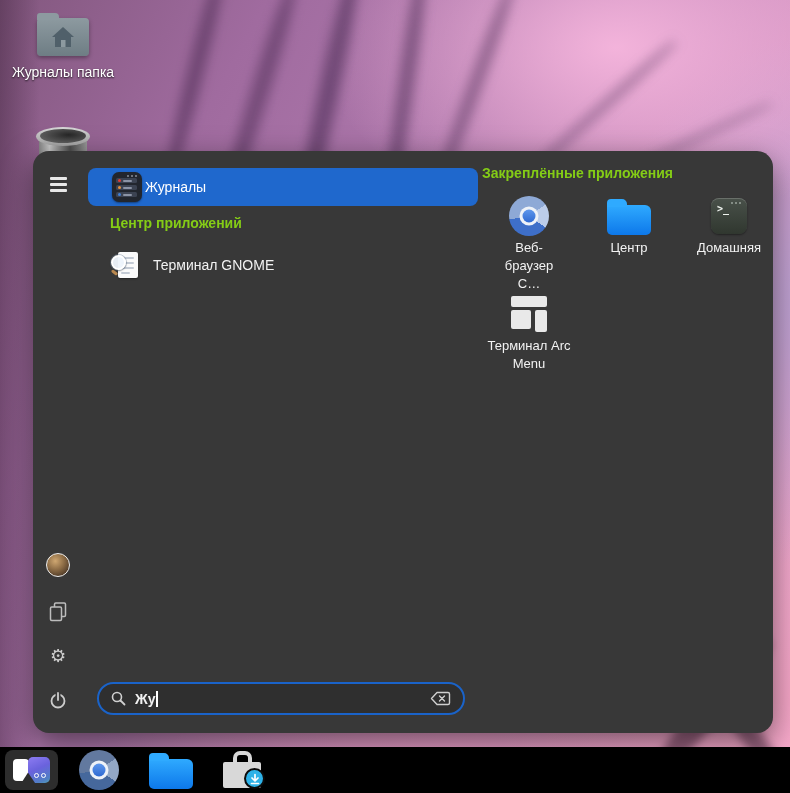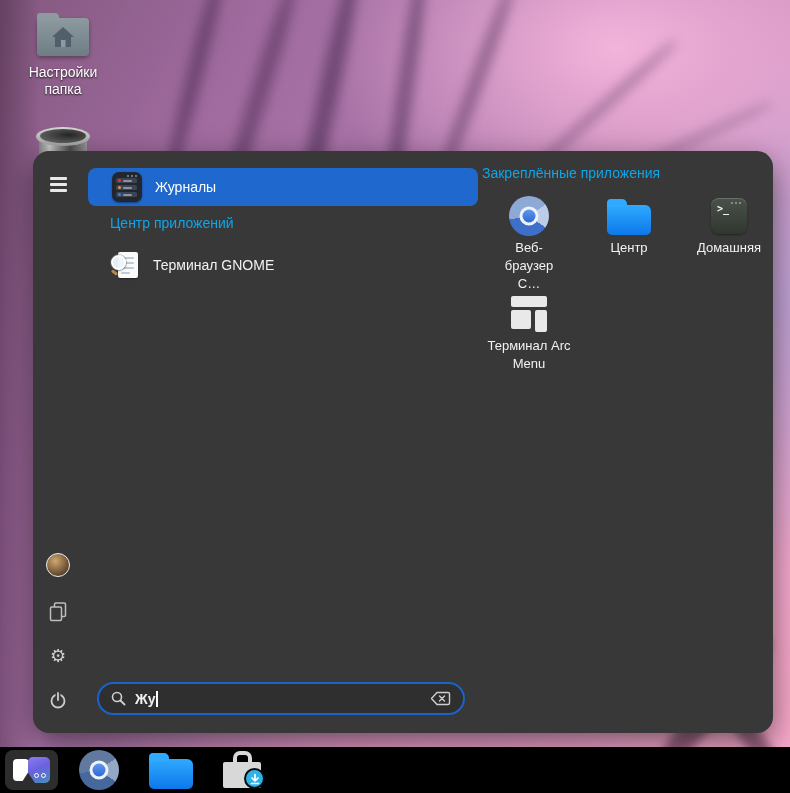--- a/index.html
+++ b/index.html
@@ -180,7 +180,7 @@
         <rect x="11" y="15" width="4.5" height="7" fill="#8d9aa0"></rect>
       </svg>
     </div>
-    <div class="home-label">Настройки папка</div>
+    <div class="home-label">Журналы папка</div>
   </div>
 
   <div class="trash">

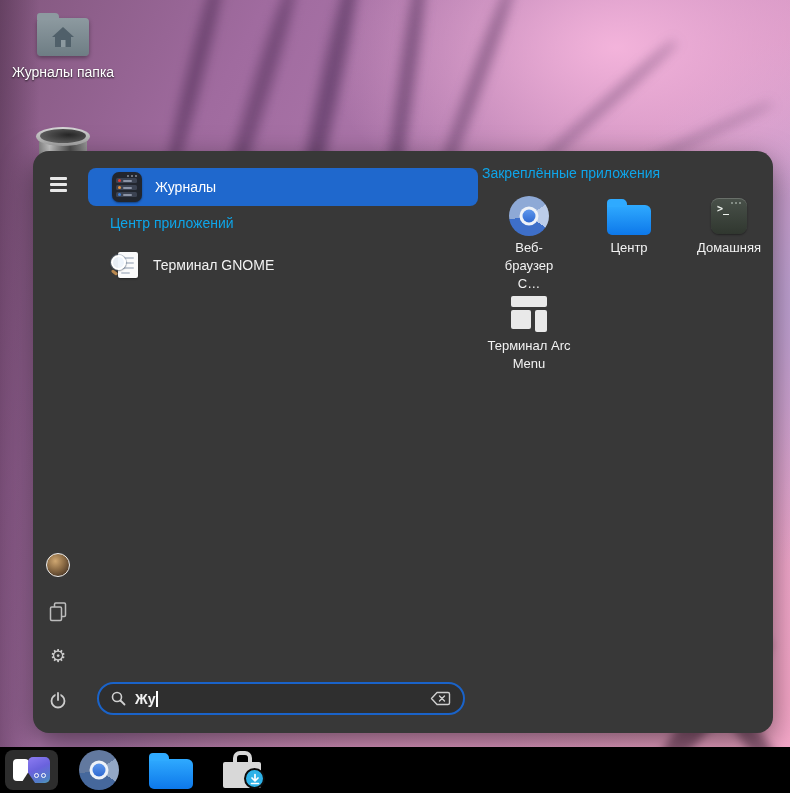--- a/index.html
+++ b/index.html
@@ -67,7 +67,7 @@
   .lrow i { position:absolute; left:1.5px; top:1px; width:3px; height:3px; border-radius:50%; }
   .lrow em { position:absolute; left:6.5px; top:1.5px; width:9px; height:2px; background:#8b93a5; border-radius:1px; }
 
-  .section-head { position:absolute; color:#0ea5e9; font-size:14px; font-weight:normal; }
+  .section-head { position:absolute; color:#84cc16; font-size:14px; font-weight:bold; }
   .head-appcenter { left:77px; top:64px; }
   .head-pinned { left:449px; top:14px; }
 

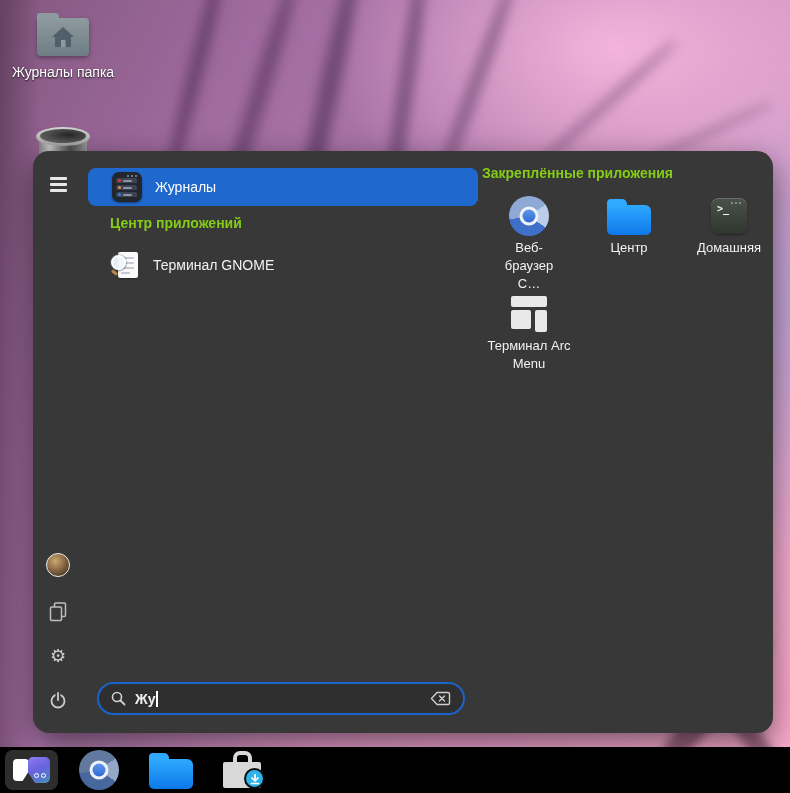--- a/index.html
+++ b/index.html
@@ -57,7 +57,7 @@
   
   .sel-row { position:absolute; left:55px; top:17px; width:390px; height:38px;
     background:#1f68cd; border-radius:8px; display:flex; align-items:center; cursor:pointer; }
-  .sel-row .txt { color:#fff; font-size:14px; margin-left:13px; }
+  .sel-row .txt { color:#fff; font-size:14px; margin-left:3px; }
 
   .logs-icon { position:relative; width:30px; height:30px; margin-left:24px; flex:0 0 30px;
     background:#22262e; border-radius:7px; box-shadow:0 1px 2px rgba(0,0,0,.4); }

